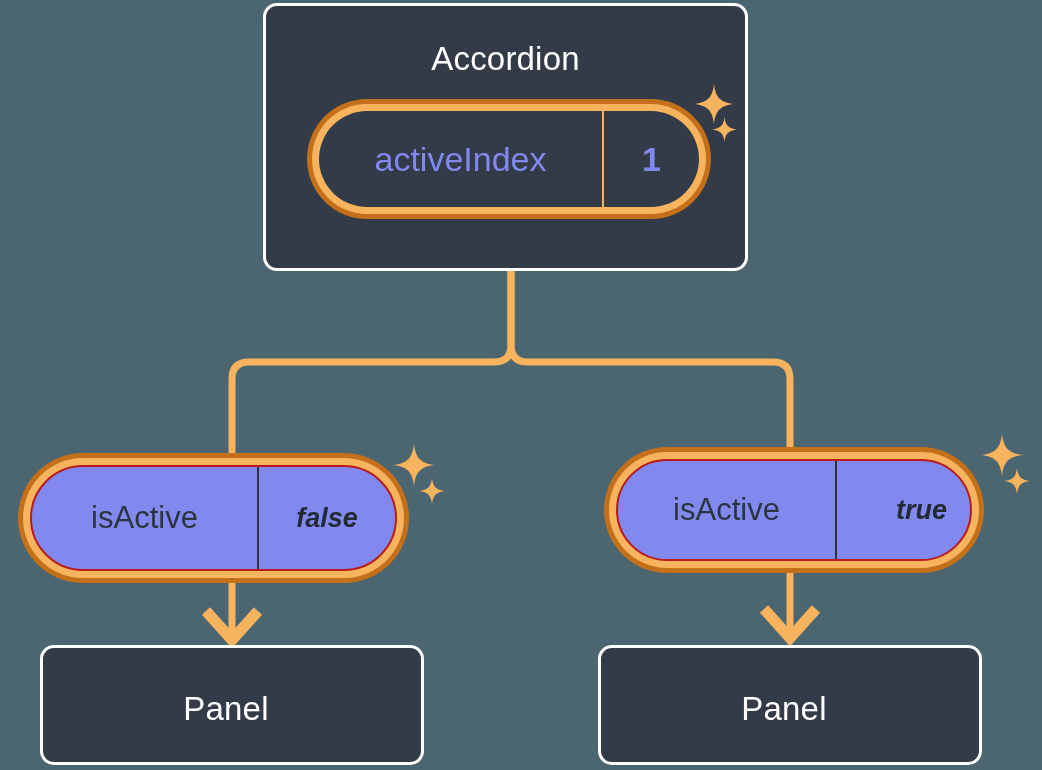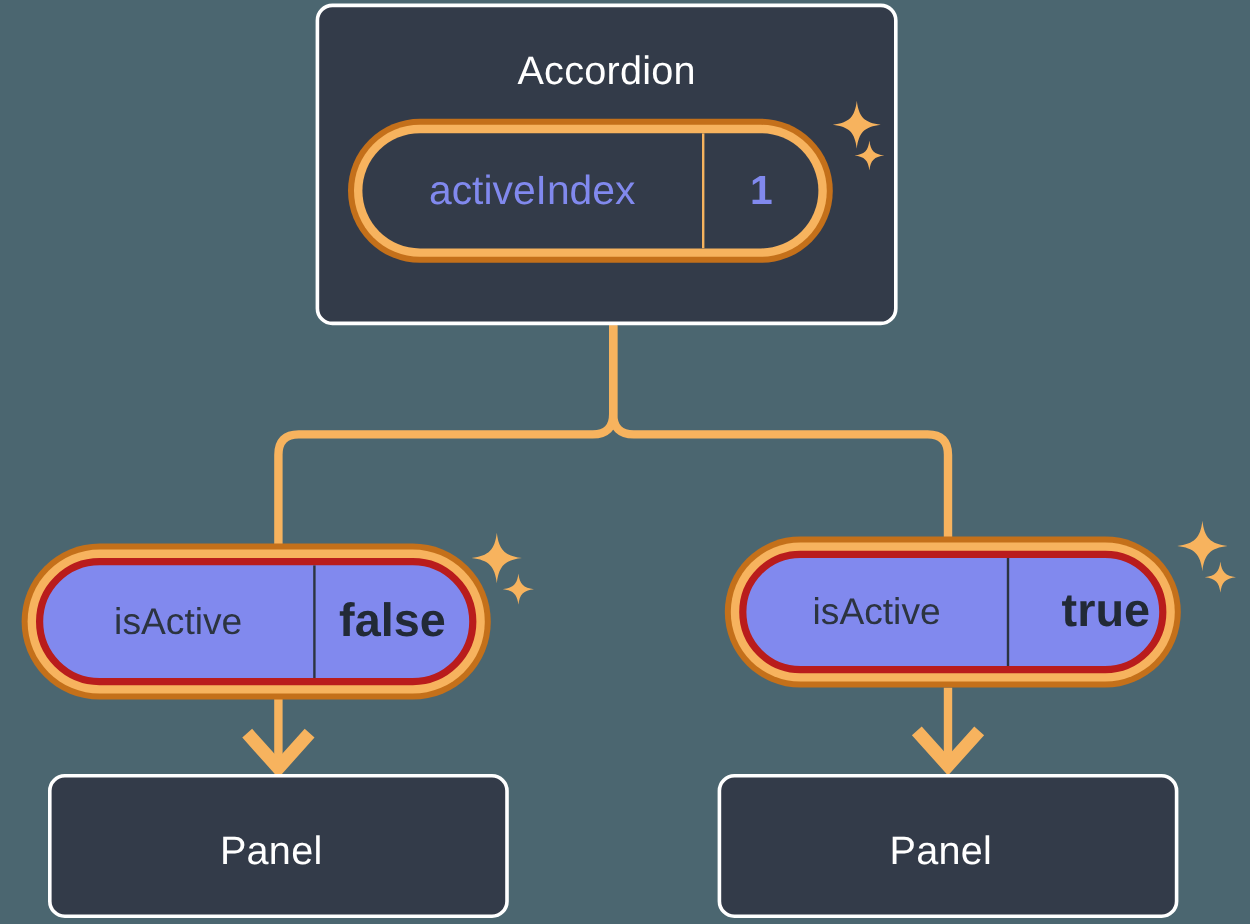--- a/index.html
+++ b/index.html
@@ -143,7 +143,7 @@
 
   
   #pill-active-index {
-    left: 290px;
+    left: 307px;
     top: 99px;
     width: 404px;
     height: 120px;

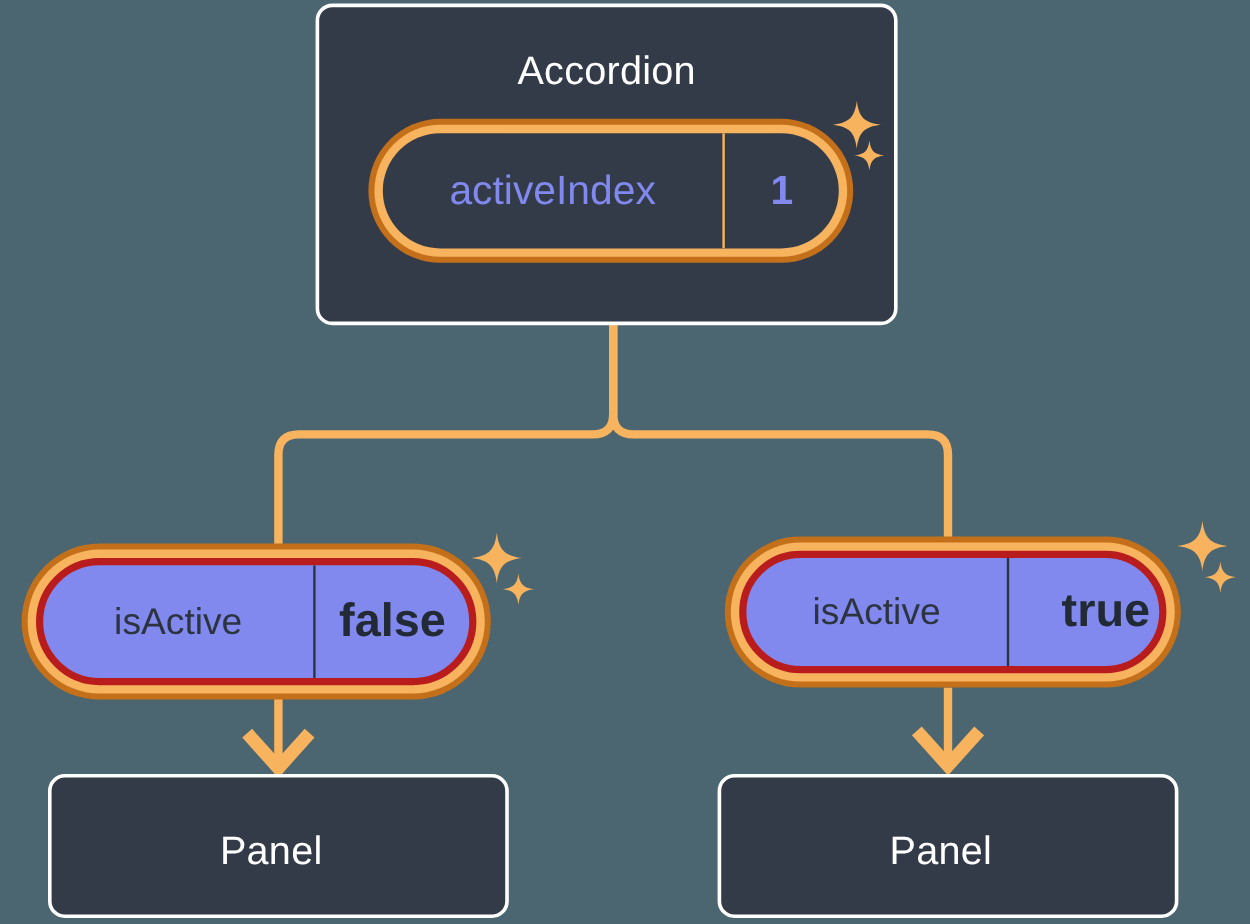--- a/index.html
+++ b/index.html
@@ -127,7 +127,7 @@
   
   .pill-purple .pill-inner {
     background: #8189ee;
-    border: 6px solid #b91c1c;
+    border: 2px solid #b91c1c;
   }
   .pill-purple .pill-key {
     color: #2c3440;

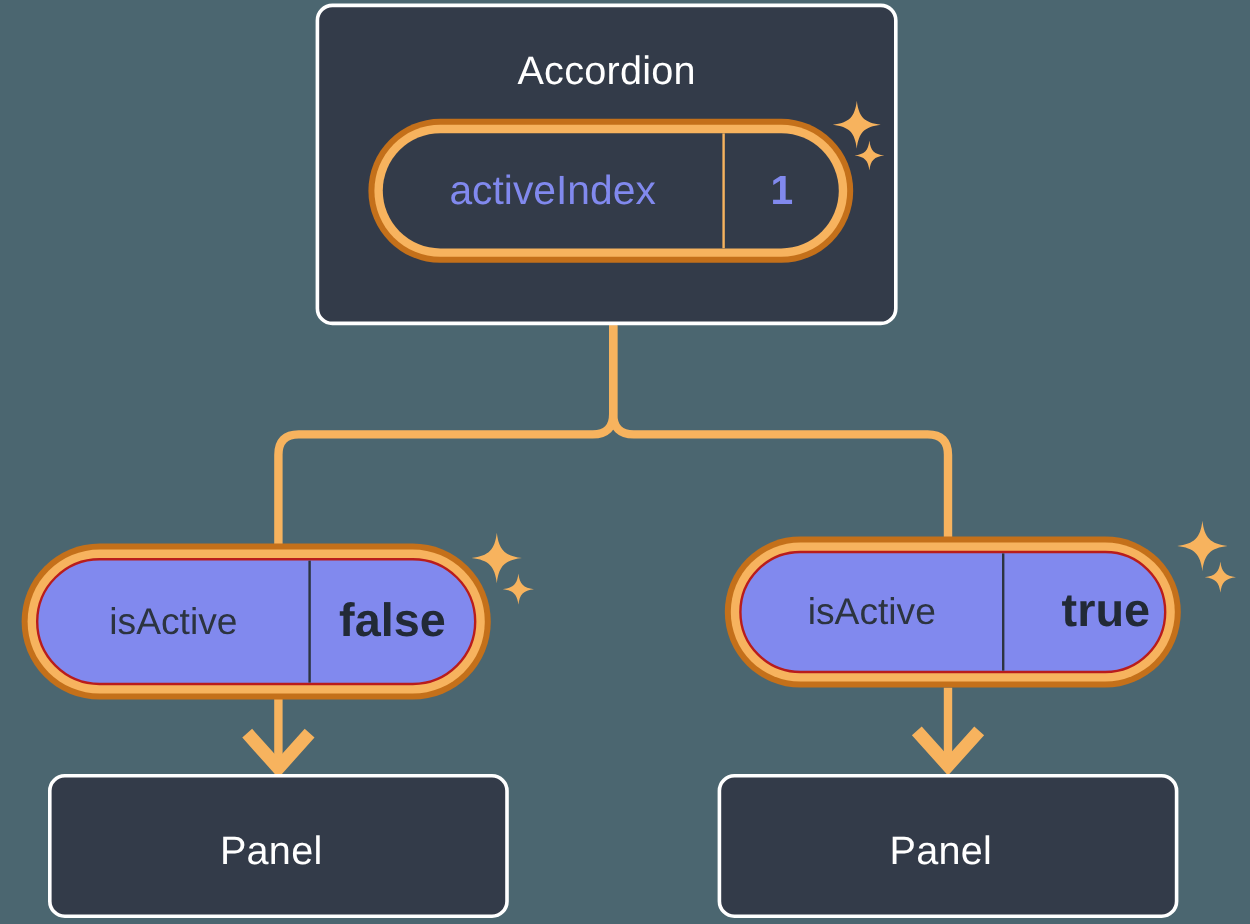--- a/index.html
+++ b/index.html
@@ -137,8 +137,9 @@
   }
   .pill-purple .pill-val {
     color: #222a36;
-    font-size: 39px;
+    font-size: 27px;
     font-weight: 700;
+    font-style: italic;
   }
 
   

